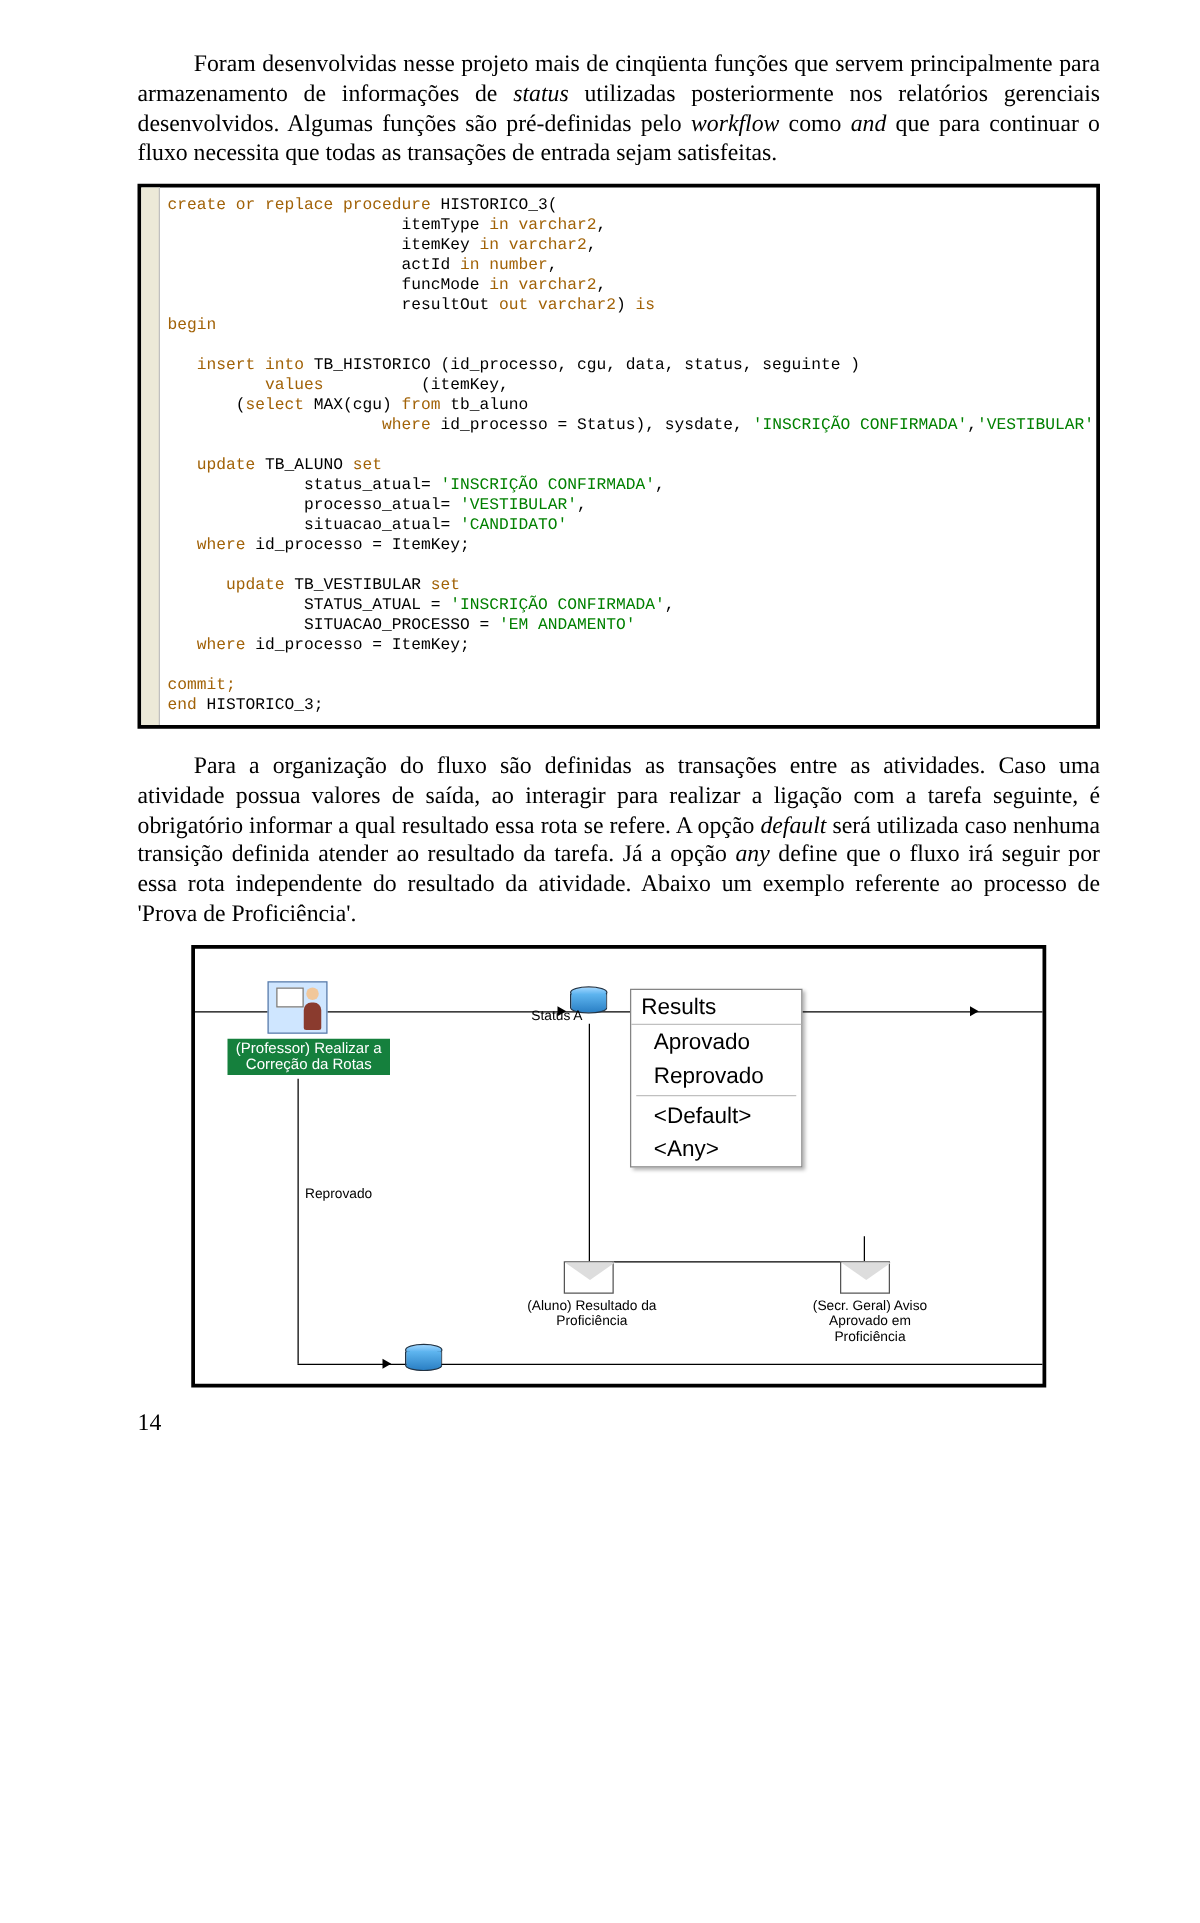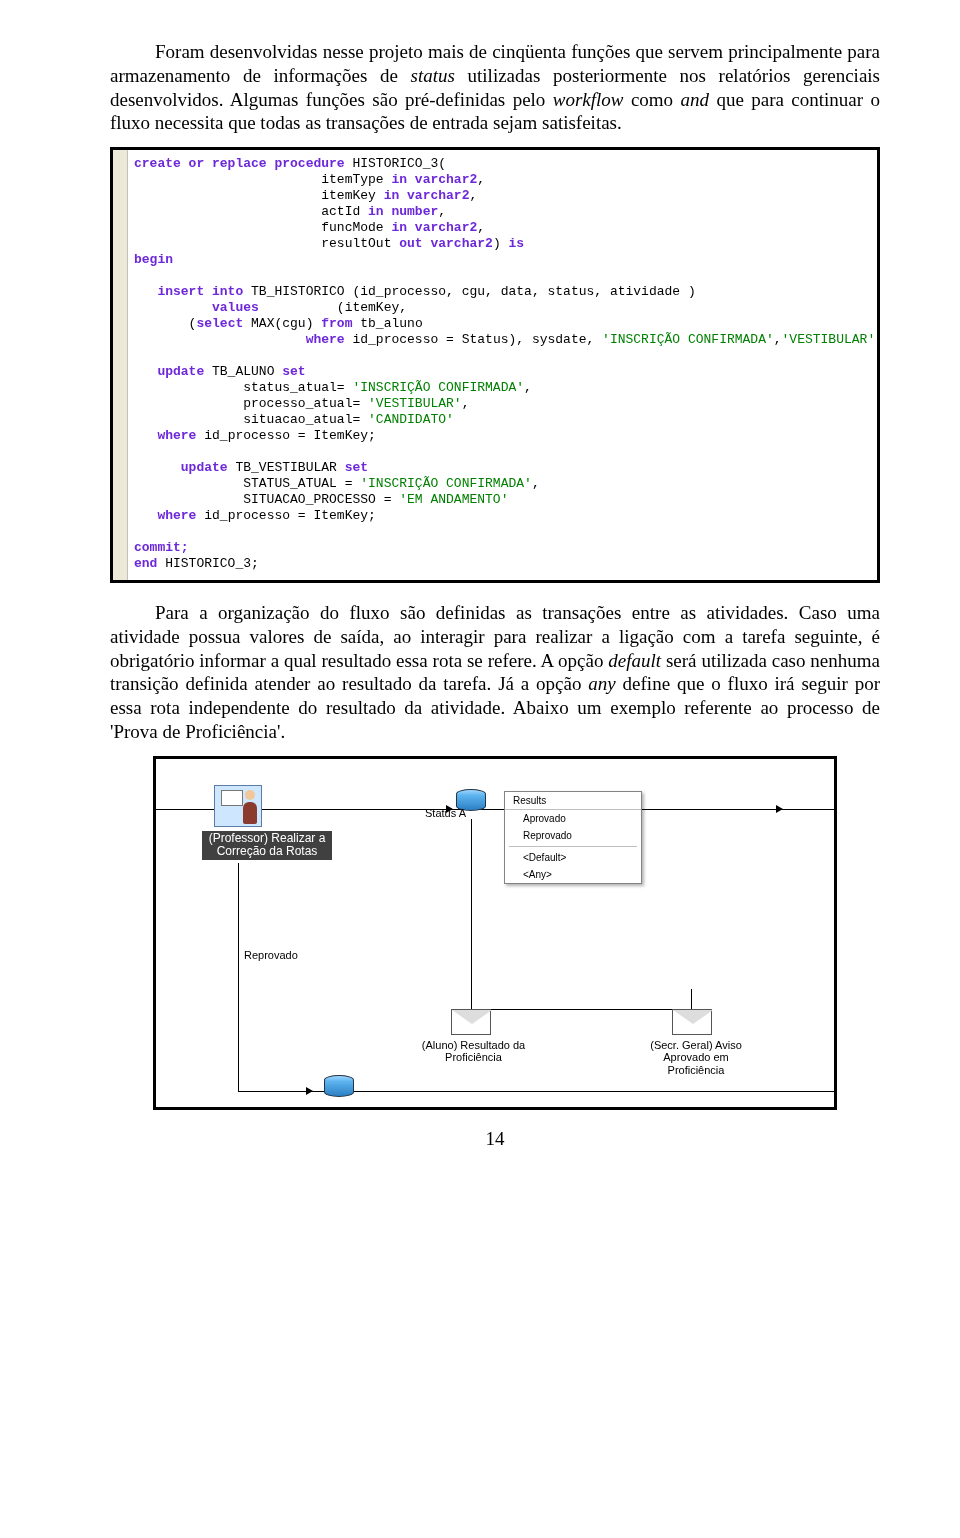--- a/index.html
+++ b/index.html
@@ -47,7 +47,7 @@
     white-space: pre;
     overflow: hidden;
   }
-  .kw { color: #6d28d9; font-weight: bold; }
+  .kw { color: #a16207; font-weight: normal; }
   .str { color: #008000; }
   .caption {
     text-align: center;

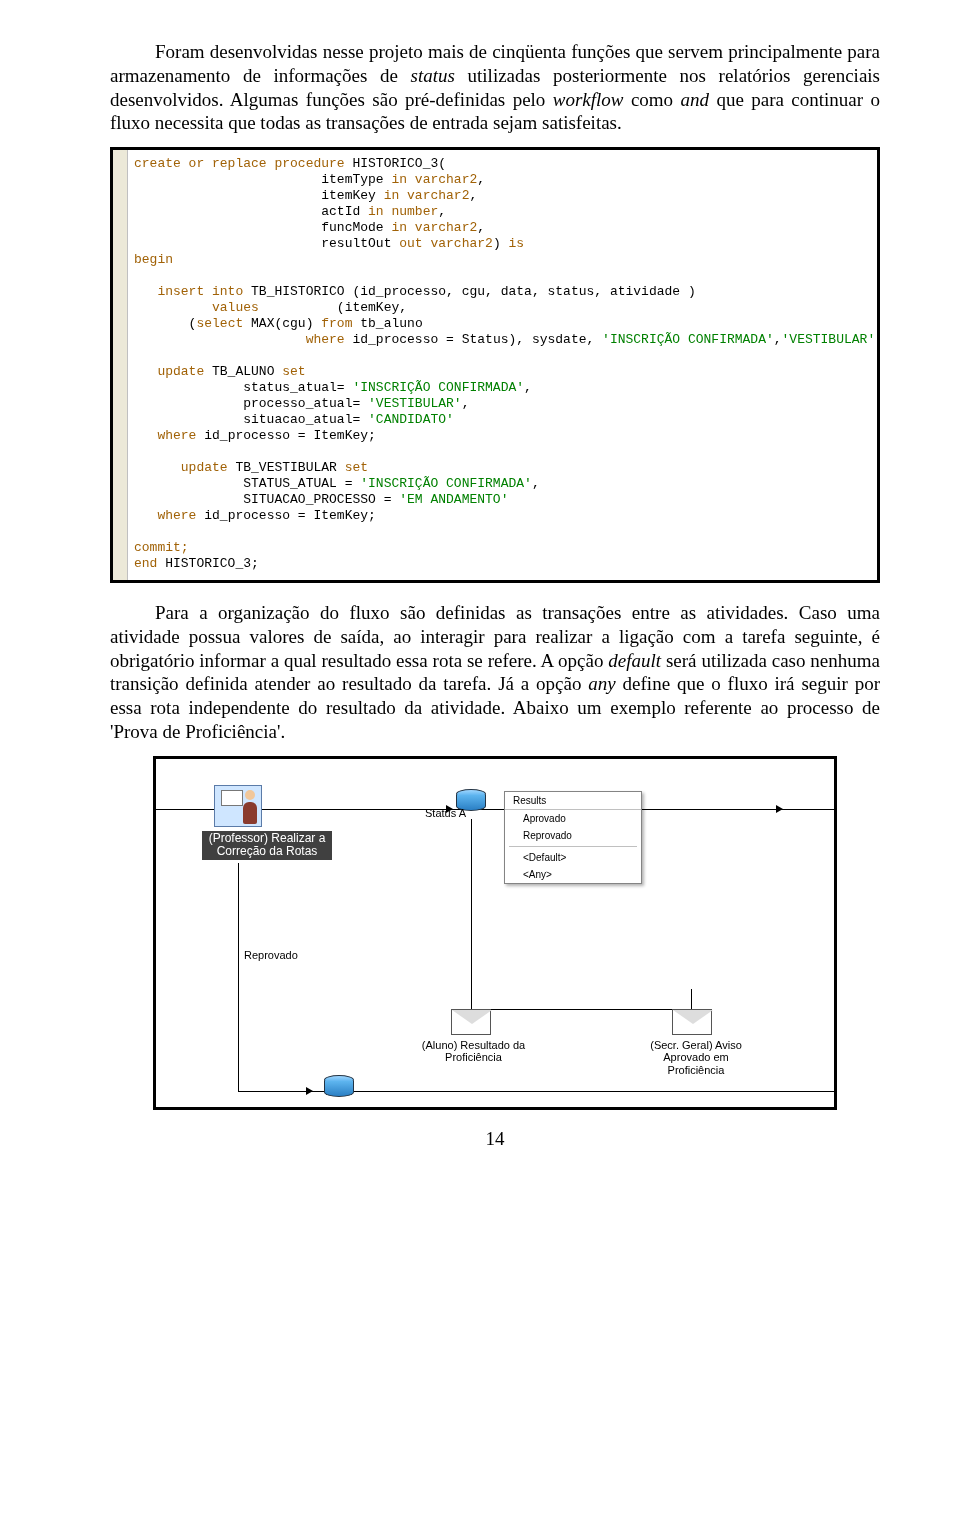--- a/index.html
+++ b/index.html
@@ -186,7 +186,7 @@
 <span>                        resultOut </span><span class="kw">out varchar2</span><span>) </span><span class="kw">is</span>
 <span class="kw">begin</span>
 <span></span>
-<span>   </span><span class="kw">insert into</span><span> TB_HISTORICO (id_processo, cgu, data, status, atividade )</span>
+<span>   </span><span class="kw">insert into</span><span> TB_HISTORICO (id_processo, cgu, data, status, seguinte )</span>
 <span>          </span><span class="kw">values</span><span>          (itemKey,</span>
 <span>       (</span><span class="kw">select</span><span> MAX(cgu) </span><span class="kw">from</span><span> tb_aluno</span>
 <span>                      </span><span class="kw">where</span><span> id_processo = Status), sysdate, </span><span class="str">'INSCRIÇÃO CONFIRMADA'</span><span>,</span><span class="str">'VESTIBULAR'</span>

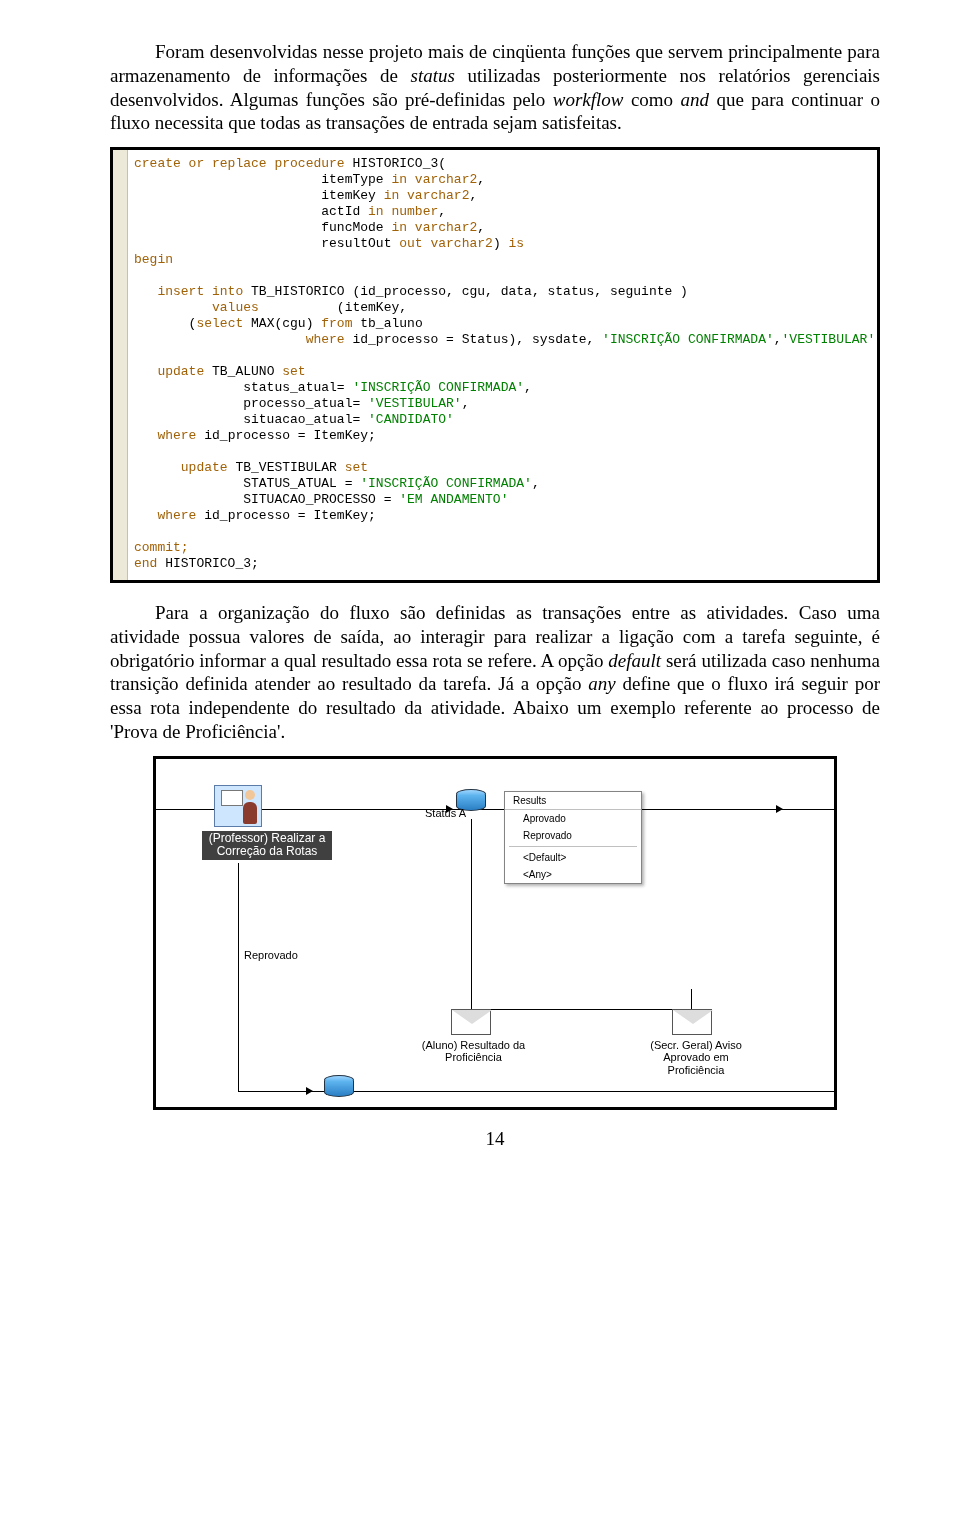--- a/index.html
+++ b/index.html
@@ -147,7 +147,7 @@
     background: #fff;
     border: 1px solid #848484;
     box-shadow: 2px 2px 3px rgba(0,0,0,0.3);
-    font-size: 10px;
+    font-size: 18px;
     width: 138px;
   }
   .menu .hdr {

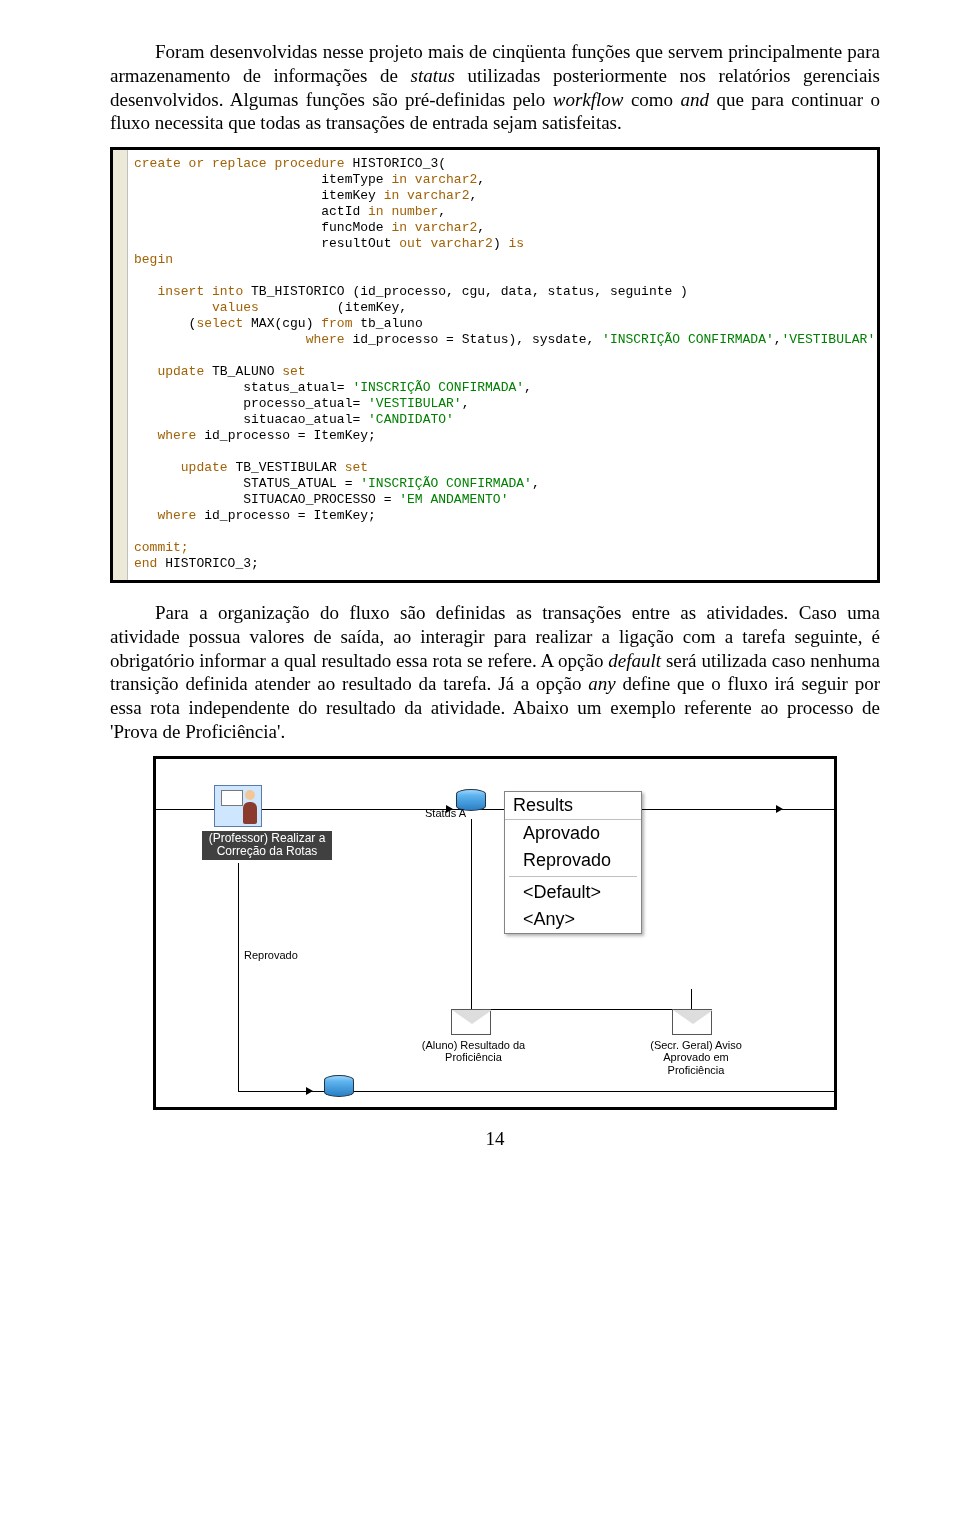--- a/index.html
+++ b/index.html
@@ -84,13 +84,12 @@
   }
   .sel-label {
     position: absolute;
-    background: #404040;
+    background: #15803d;
     color: #fff;
     padding: 1px 2px;
     font-size: 12px;
     line-height: 1.15;
     text-align: center;
-    margin-left: 20px;
   }
   .db-icon {
     position: absolute;

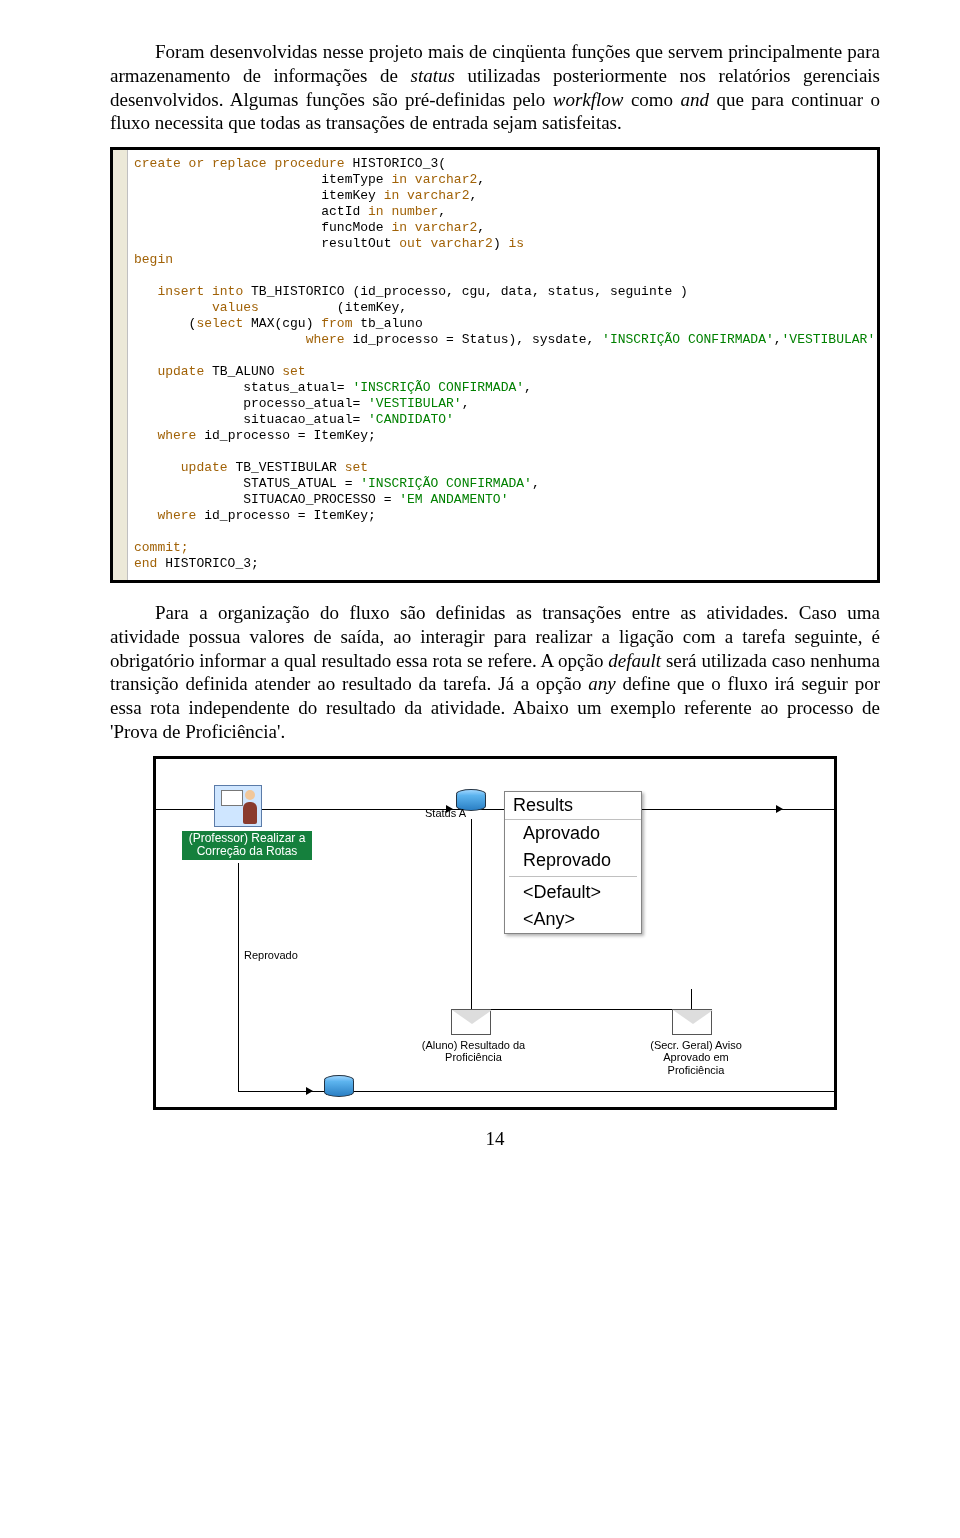--- a/index.html
+++ b/index.html
@@ -160,7 +160,6 @@
     height: 1px; background: #c0c0c0; margin: 2px 4px;
   }
   .pagenum {
-    text-align: center;
     font-size: 19px;
     margin-top: 10px;
   }

